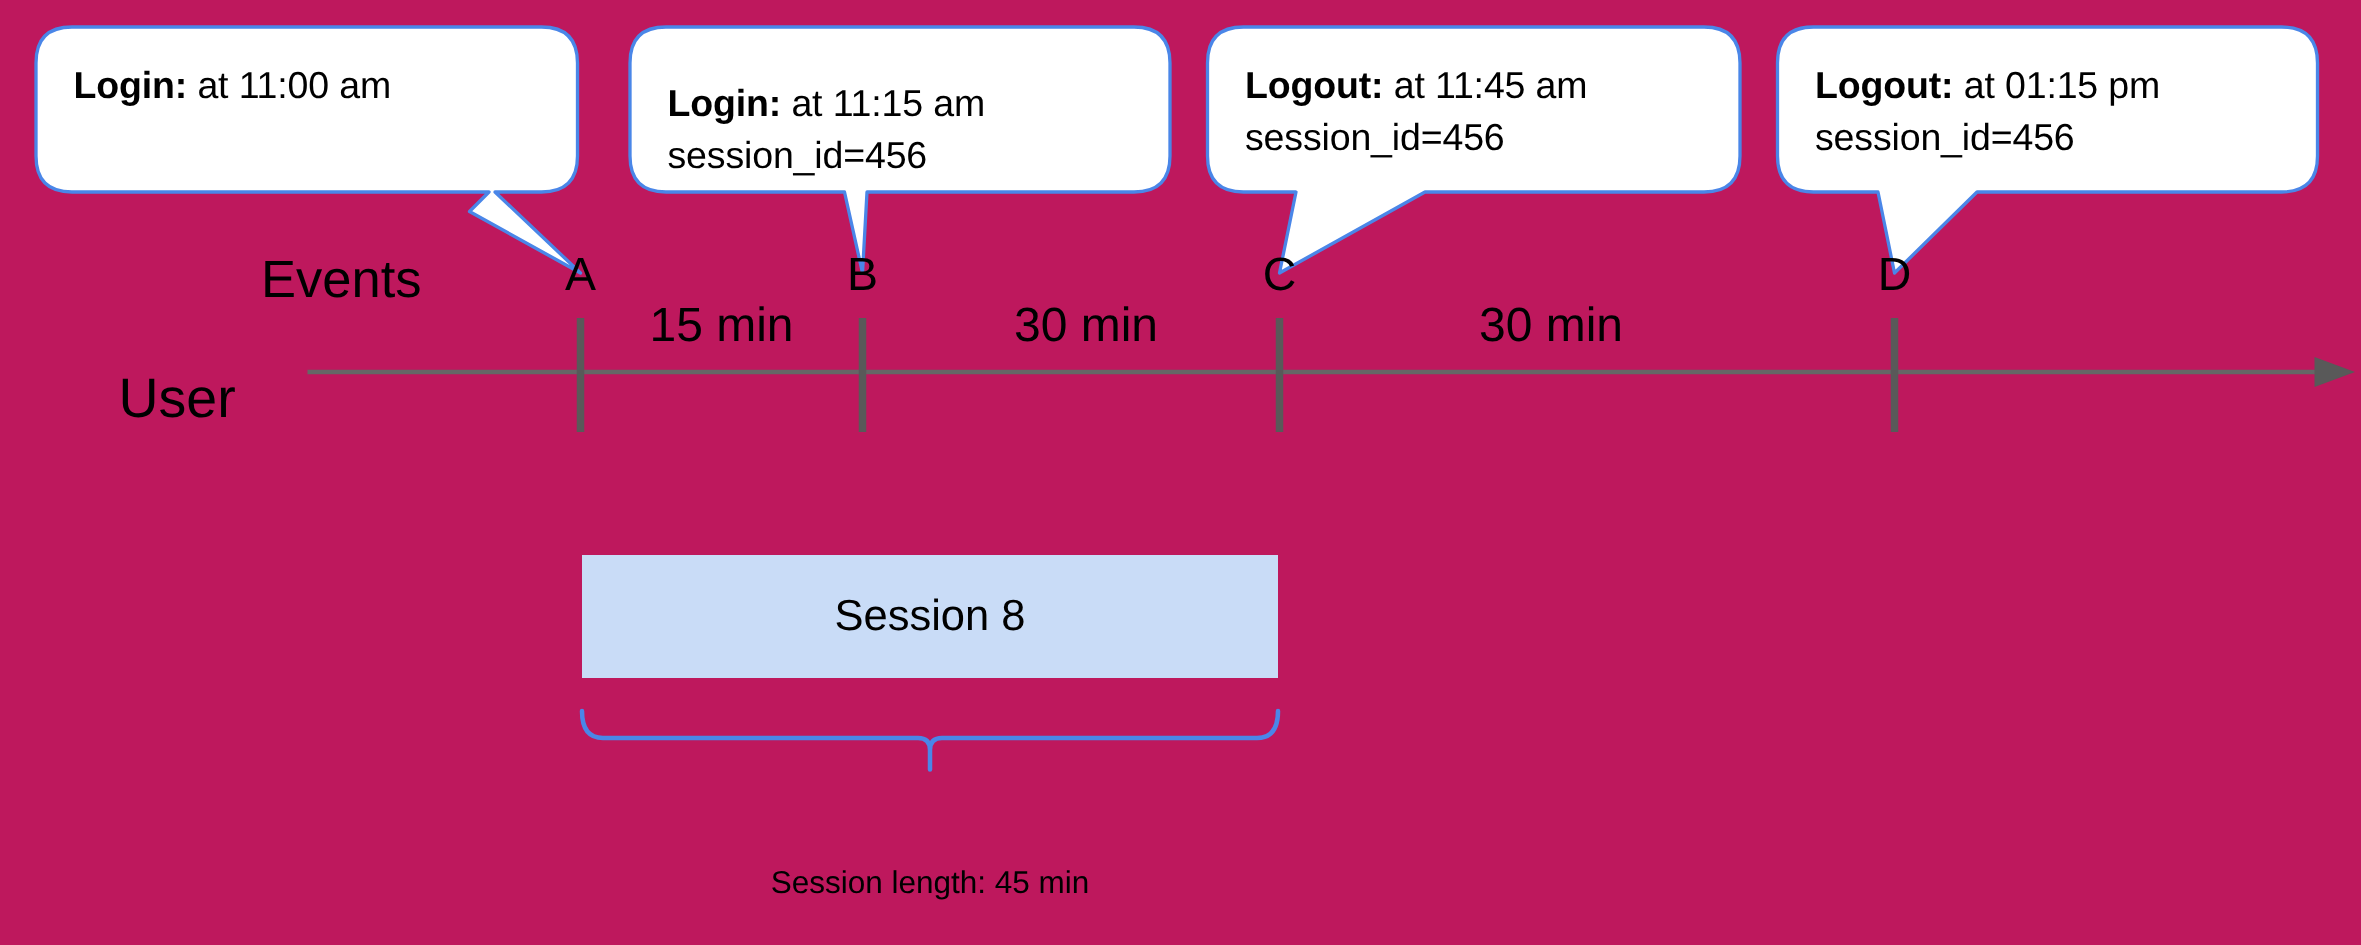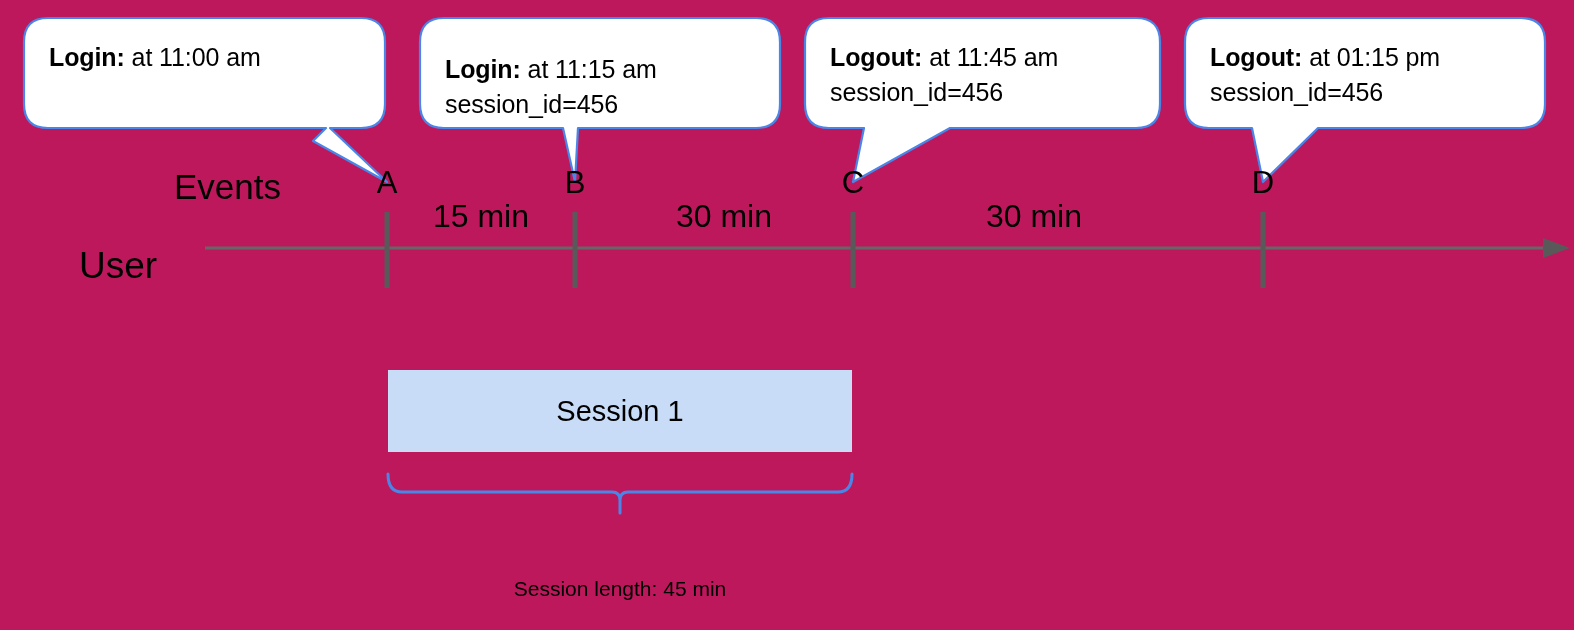--- a/index.html
+++ b/index.html
@@ -163,7 +163,7 @@
   <div class="interval-label" style="left:974px; top:200px; width:120px;">30 min</div>
 
   <div class="session-bar" style="left:388px; top:370px; width:464px; height:82px; background:#c9dcf7;">
-    <span class="session-bar-label">Session 1</span>
+    <span class="session-bar-label">Session 8</span>
   </div>
 
   <div class="session-length-label" style="left:420px; top:578px; width:400px;">Session length: 45 min</div>

